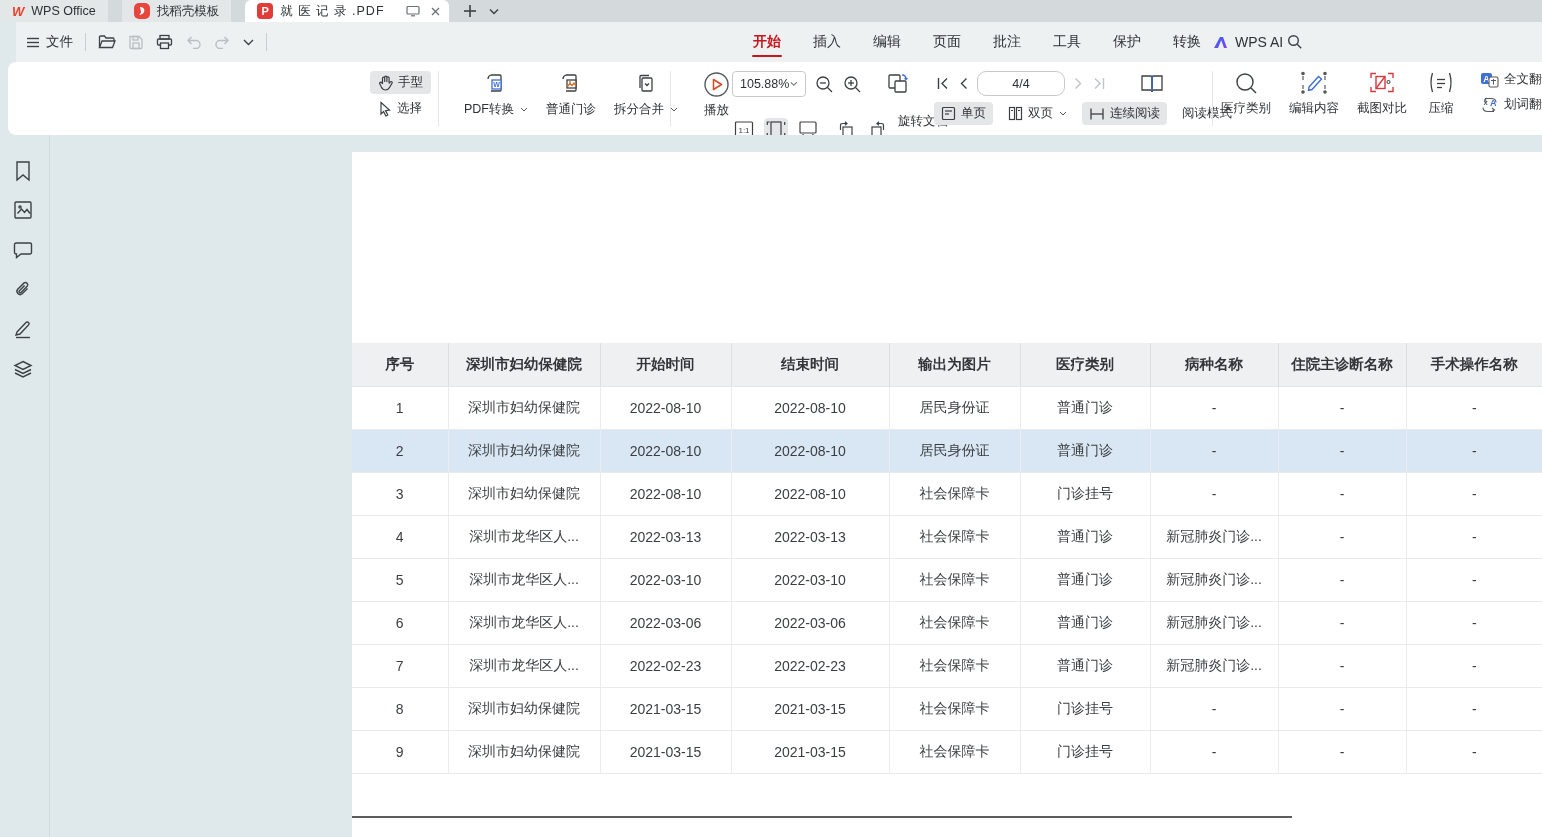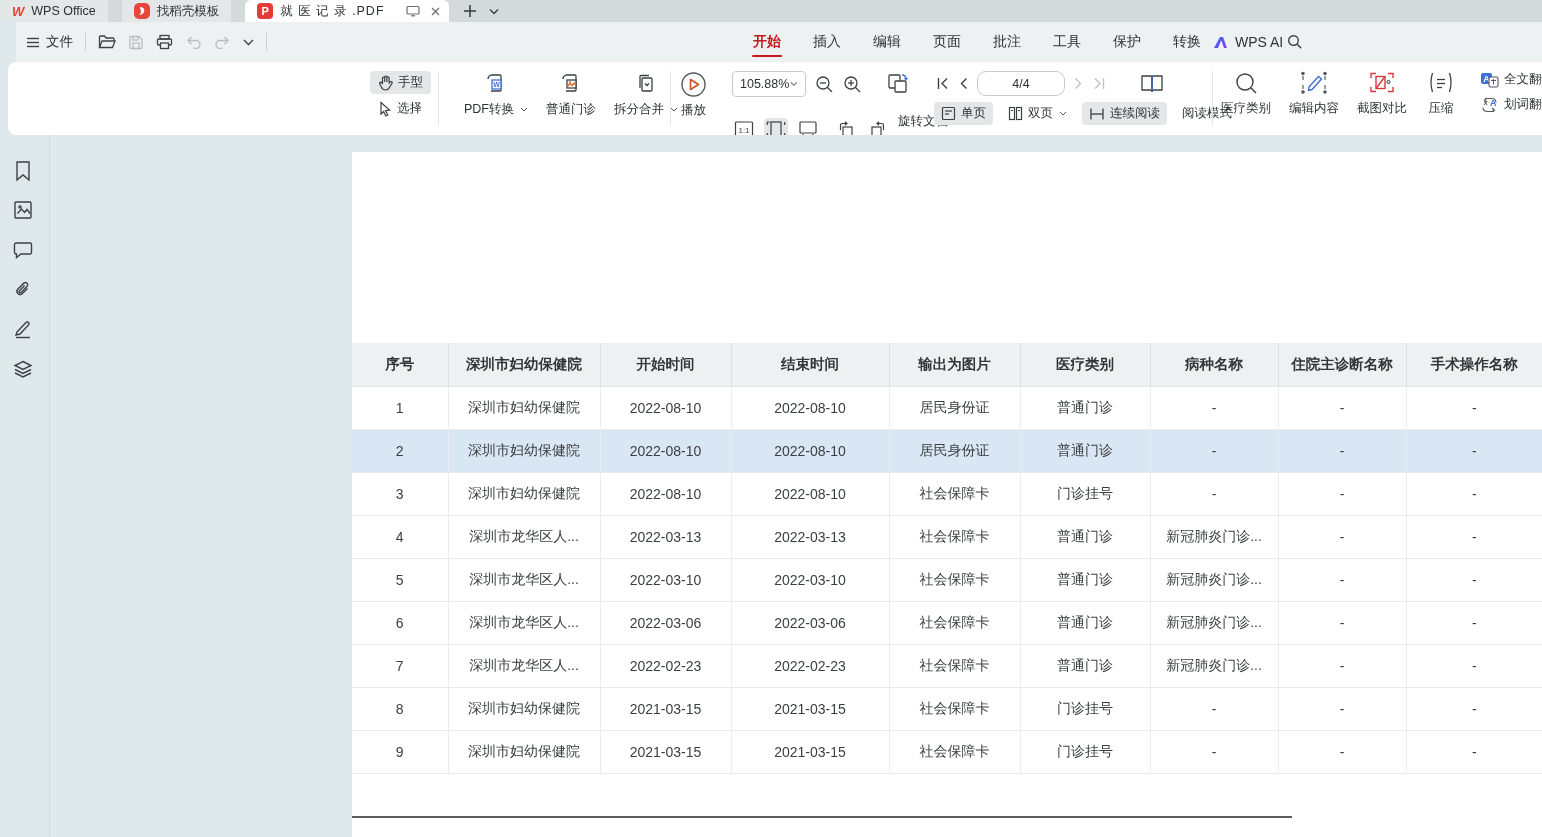--- a/index.html
+++ b/index.html
@@ -52,7 +52,7 @@
   .grp-mode { position:absolute; left:362px; top:9px; display:flex; flex-direction:column; gap:3px; }
   .grp-mode .hbtn { padding:3px 8px; border-radius:4px; }
   .grp-big { position:absolute; left:456px; top:9px; display:flex; gap:18px; }
-  .grp-play { position:absolute; left:672px; top:9px; }
+  .grp-play { position:absolute; left:695px; top:9px; }
   .zoomrow1 { position:absolute; left:724px; top:9px; display:flex; align-items:center; gap:9px; }
   .zoombox { width:74px; height:26px; border:1px solid #c6cacc; border-radius:4px;
     display:flex; align-items:center; justify-content:space-between; padding:0 7px; font-size:12.5px; }

